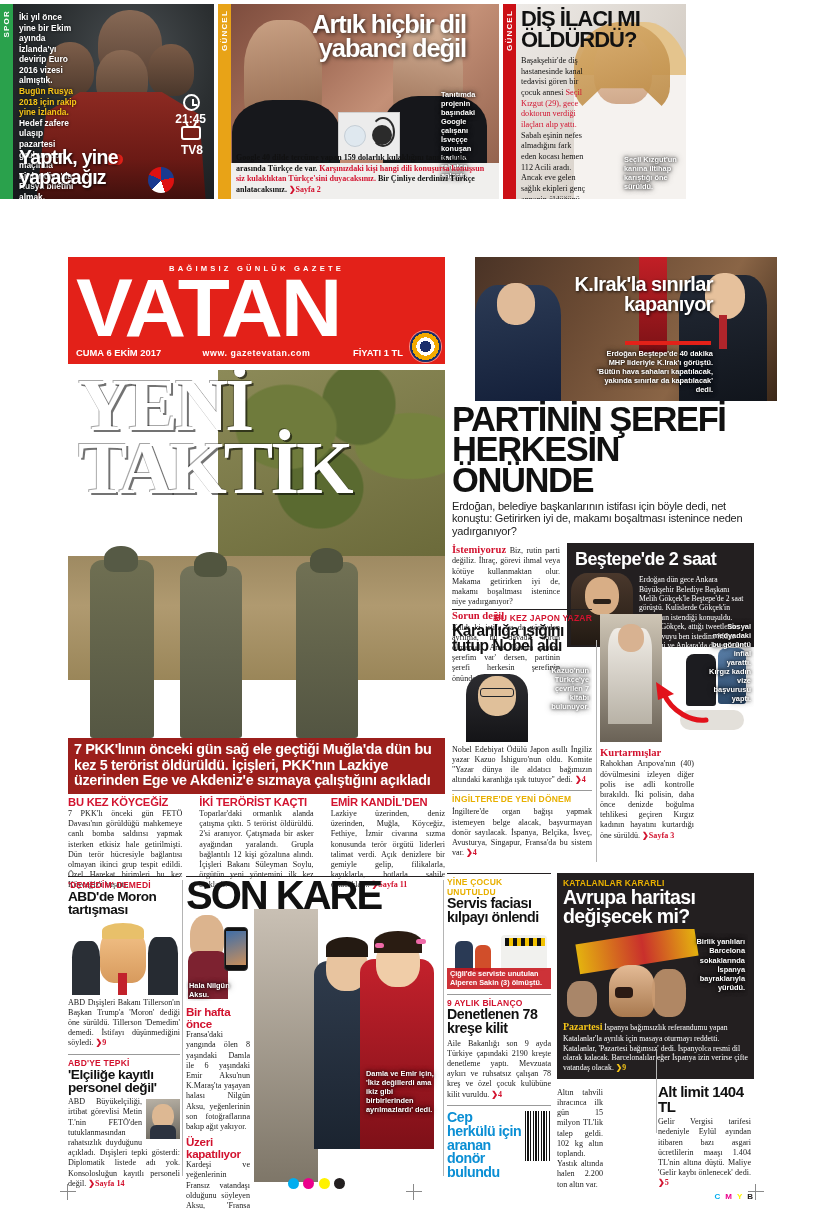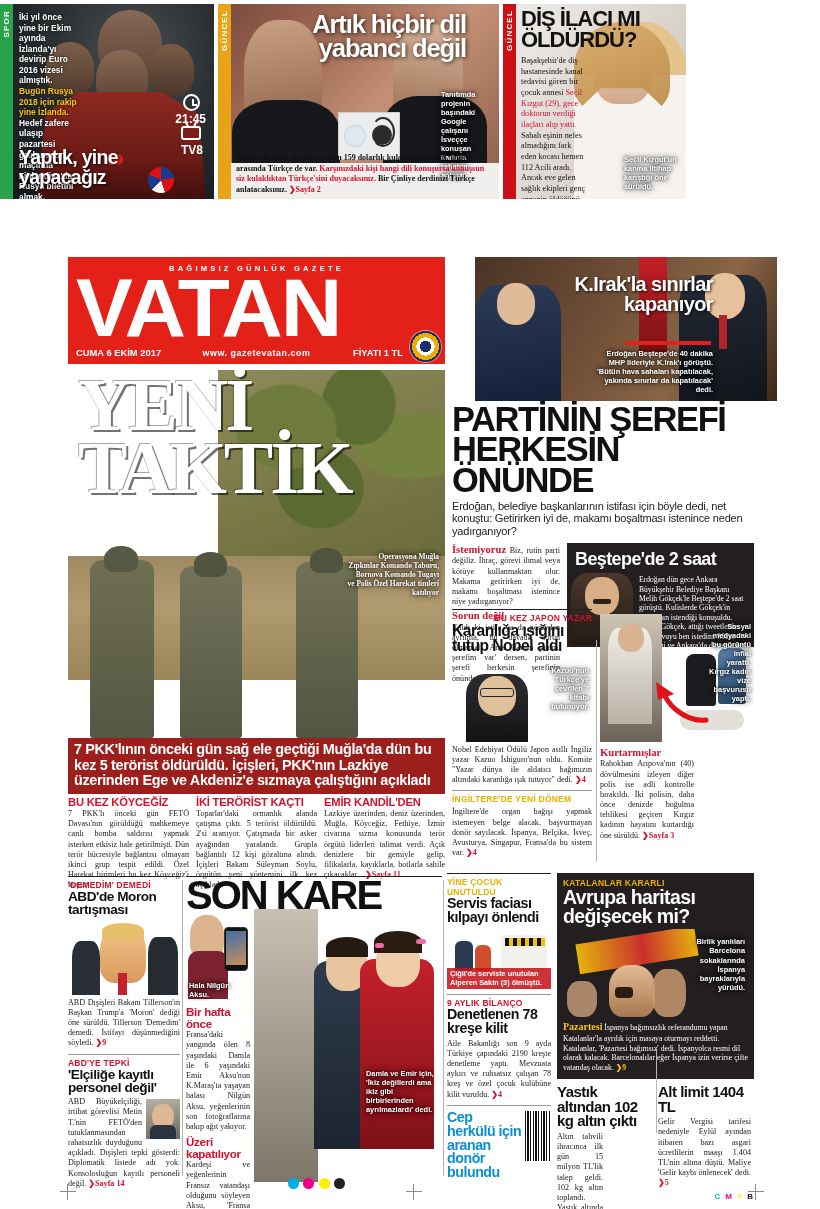--- a/index.html
+++ b/index.html
@@ -370,7 +370,6 @@
         <span class="blk">TAKTİK</span>
       </div>
 
-      <div class="cap-dark" style="right:6px; top:182px; width:92px; text-align:right;">Operasyona Muğla Zıpkınlar Komando Taburu, Bornova Komando Tugayı ve Polis Özel Harekat timleri katılıyor</div>
 
     </div>
 

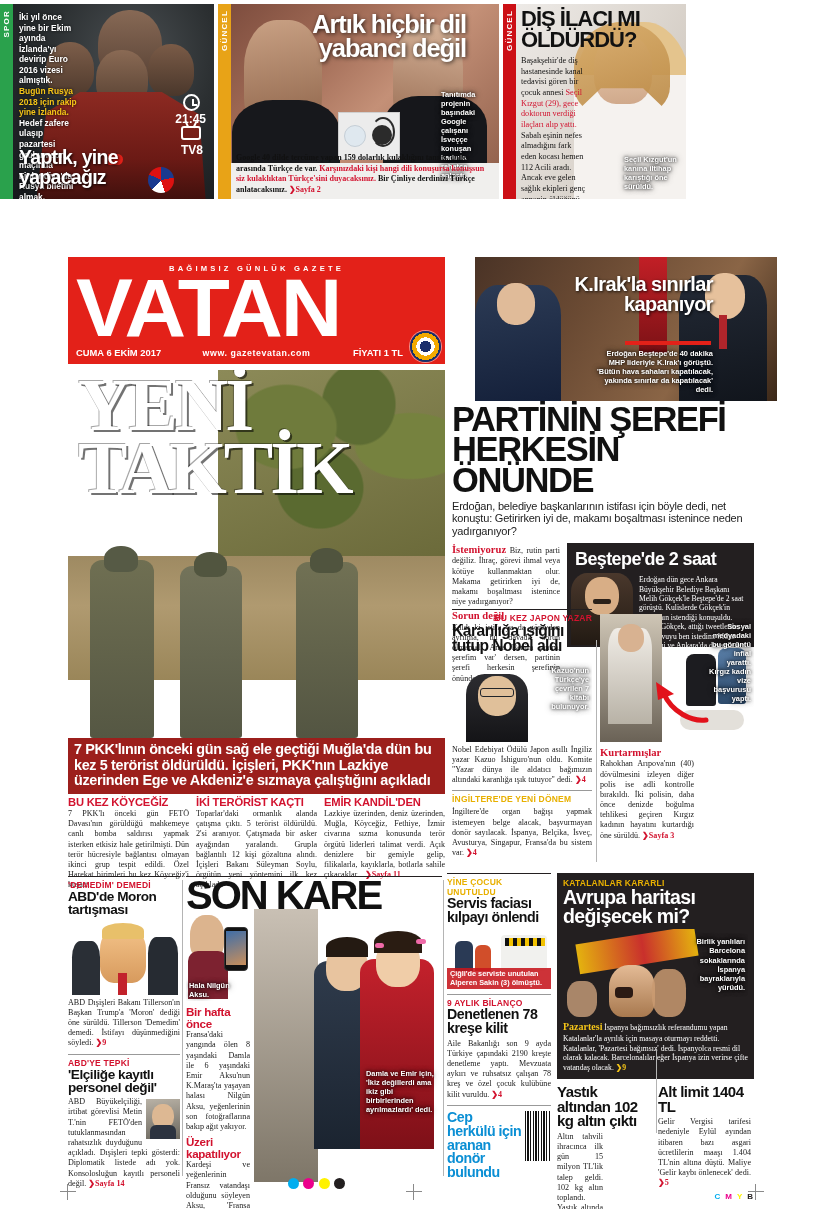--- a/index.html
+++ b/index.html
@@ -112,7 +112,7 @@
     background: #9c1f1c; color: #fff; padding: 4px 6px 0 6px;
     font-weight: bold; font-size: 14.4px; line-height: 1.08; letter-spacing: -.35px;
   }
-  #main-cols { position: absolute; left: 0; right: 0; bottom: 0; height: 70px; display: flex; gap: 7px; }
+  #main-cols { position: absolute; left: 0; right: 0; bottom: 0; height: 70px; display: flex; gap: 17px; }
   #main-cols .mc { flex: 1; }
   #main-cols .mc h4 { font-size: 11.2px; font-weight: bold; color: #d2122e; letter-spacing: -.2px; margin-bottom: 1px; }
   #toparlar-box { position: absolute; right: 6px; bottom: 140px; width: 132px; text-align: right; }

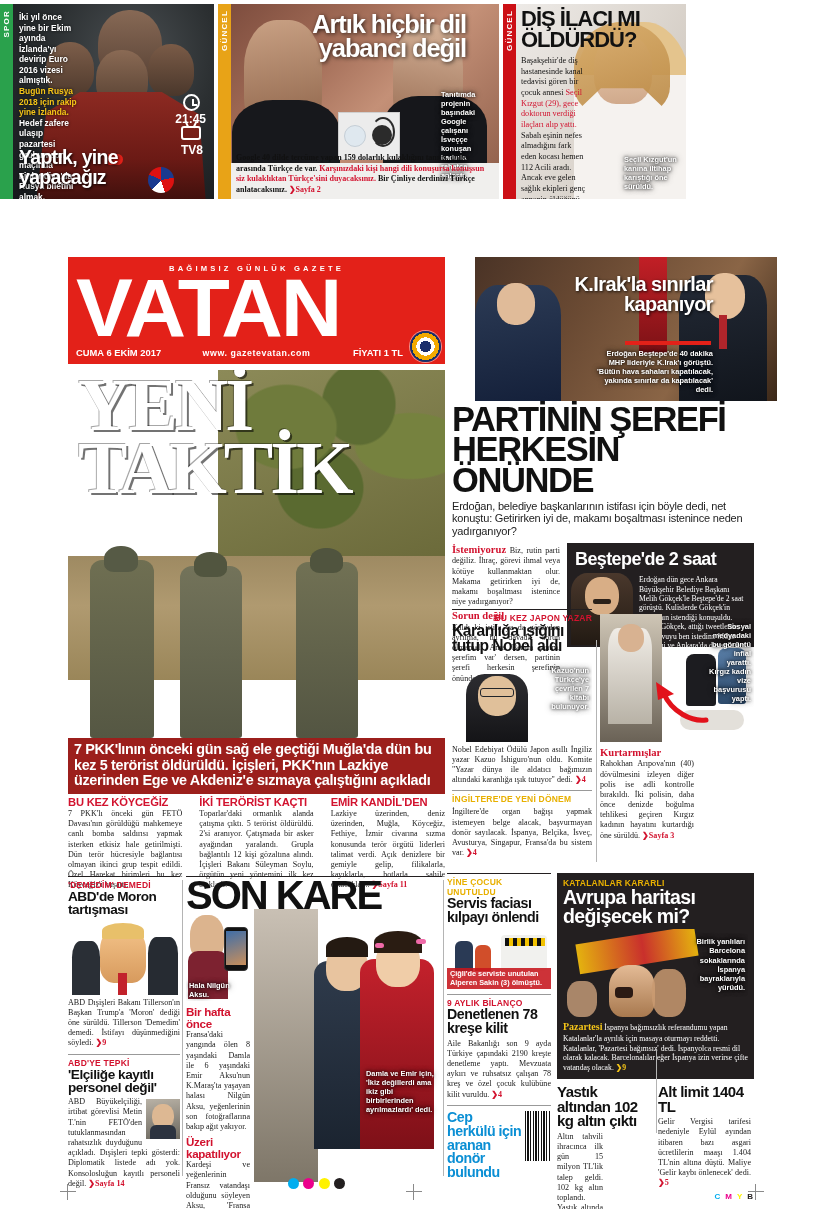--- a/index.html
+++ b/index.html
@@ -496,7 +496,6 @@
 
     <div id="gold-cols">
       <div class="gc" style="position:relative;">
-        <h4 class="hl">Yastık altından 102 kg altın çıktı</h4>
         <div class="body-txt" style="width:46px; margin-top:3px;">
           <span>Altın tahvili ihracınca ilk gün 15 milyon TL'lik talep geldi. 102 kg altın toplandı. Yastık altında halen 2.200 ton altın var.</span>
           

